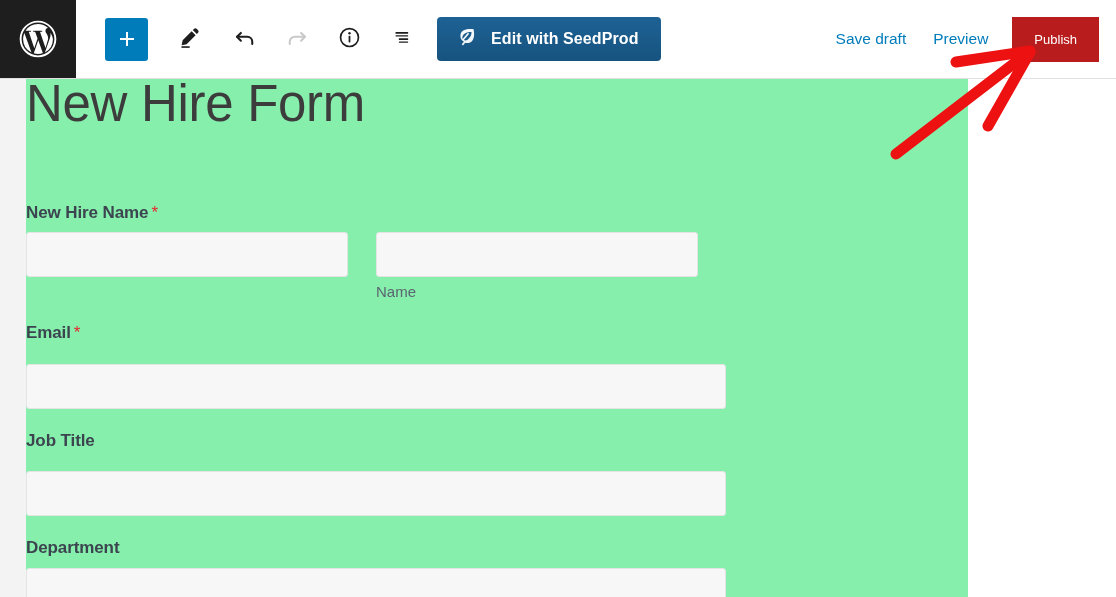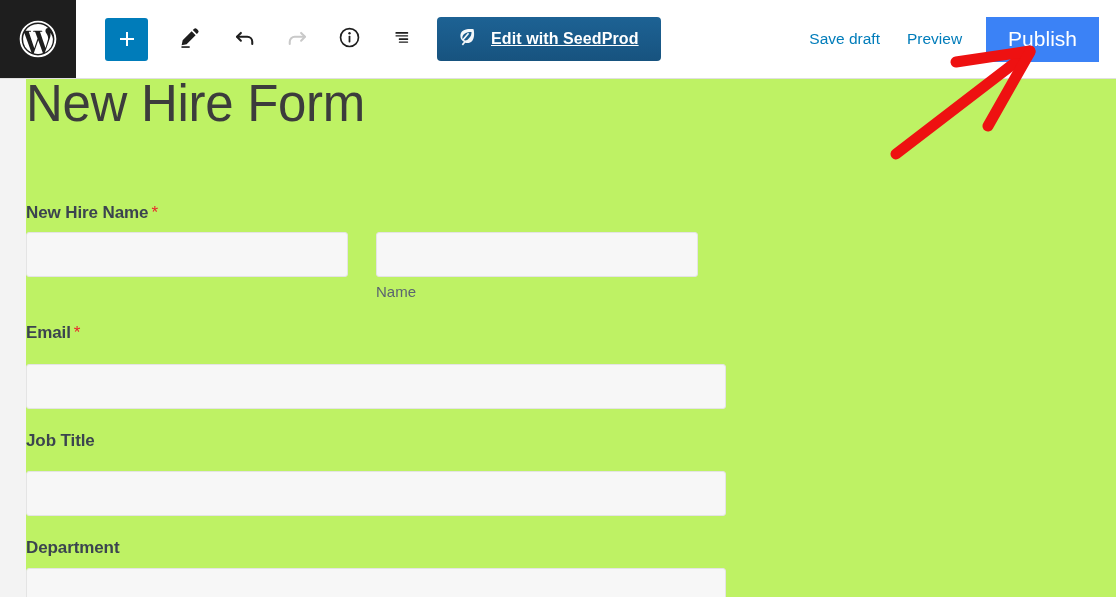--- a/index.html
+++ b/index.html
@@ -95,7 +95,6 @@
     font-weight: 600;
     letter-spacing: 0.1px;
     white-space: nowrap;
-    text-decoration: underline;
   }
   .seedprod-label { color: #ffffff; font-size: 16px; font-weight: 600; }
 

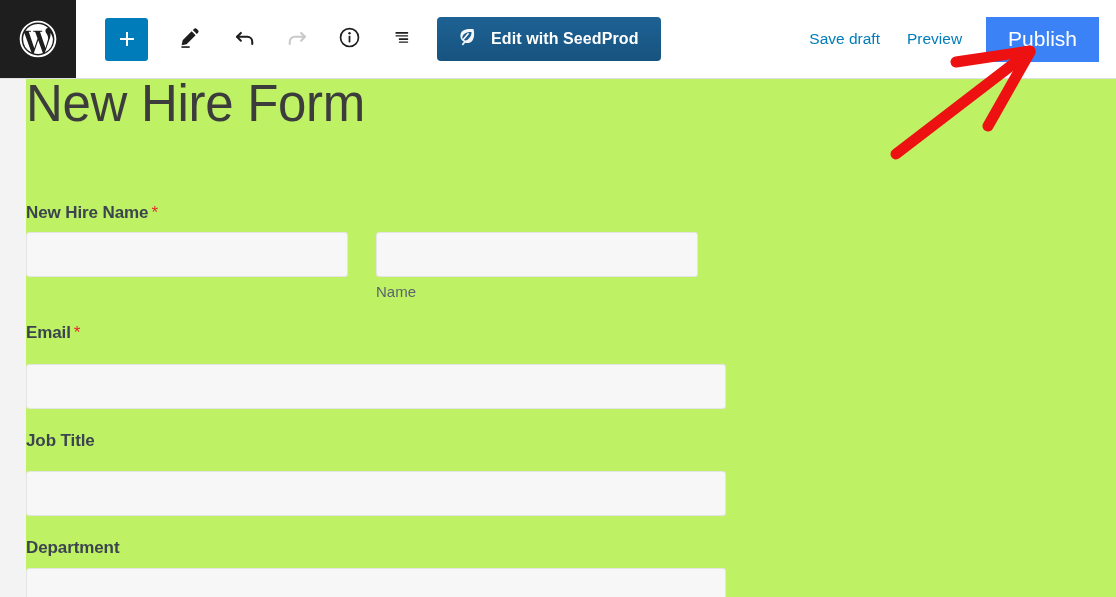--- a/index.html
+++ b/index.html
@@ -119,10 +119,10 @@
   .preview-btn    { margin-right: 24px; }
 
   .publish-btn {
-    background: #3b82f6;
+    background: #b91c1c;
     color: #ffffff;
     border: none;
-    font-size: 21px;
+    font-size: 13px;
     height: 45px;
     padding: 0 22px;
     cursor: pointer;

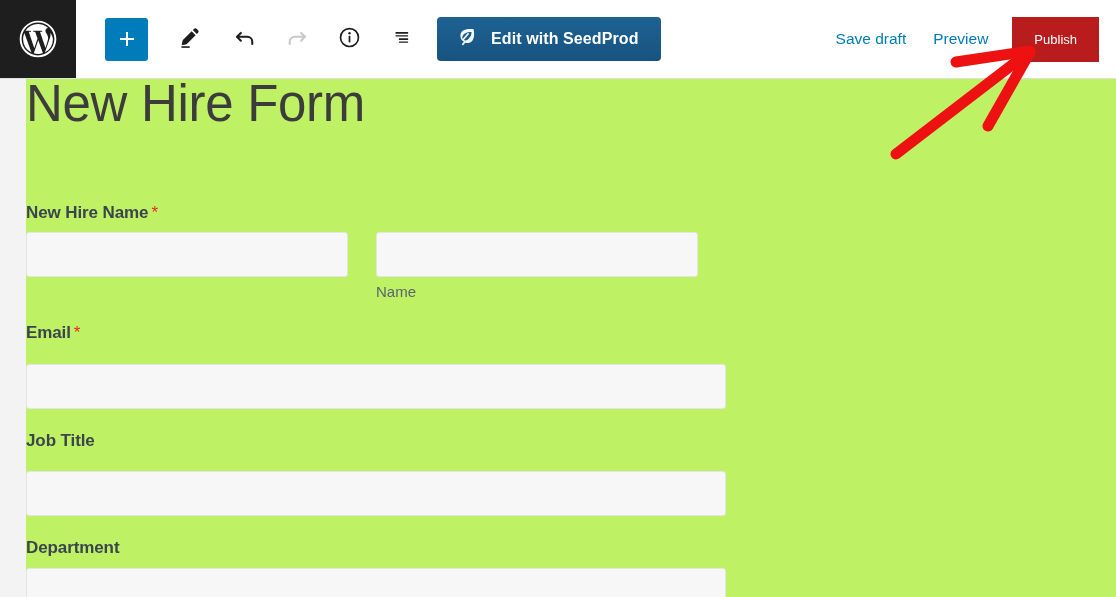--- a/index.html
+++ b/index.html
@@ -135,9 +135,9 @@
   .editor-canvas {
     position: absolute;
     top: 79px; left: 0;
-    width: 1116px;
+    width: 968px;
     height: 518px;
-    background: #bef264;
+    background: #86efac;
     overflow: hidden;
   }
 

